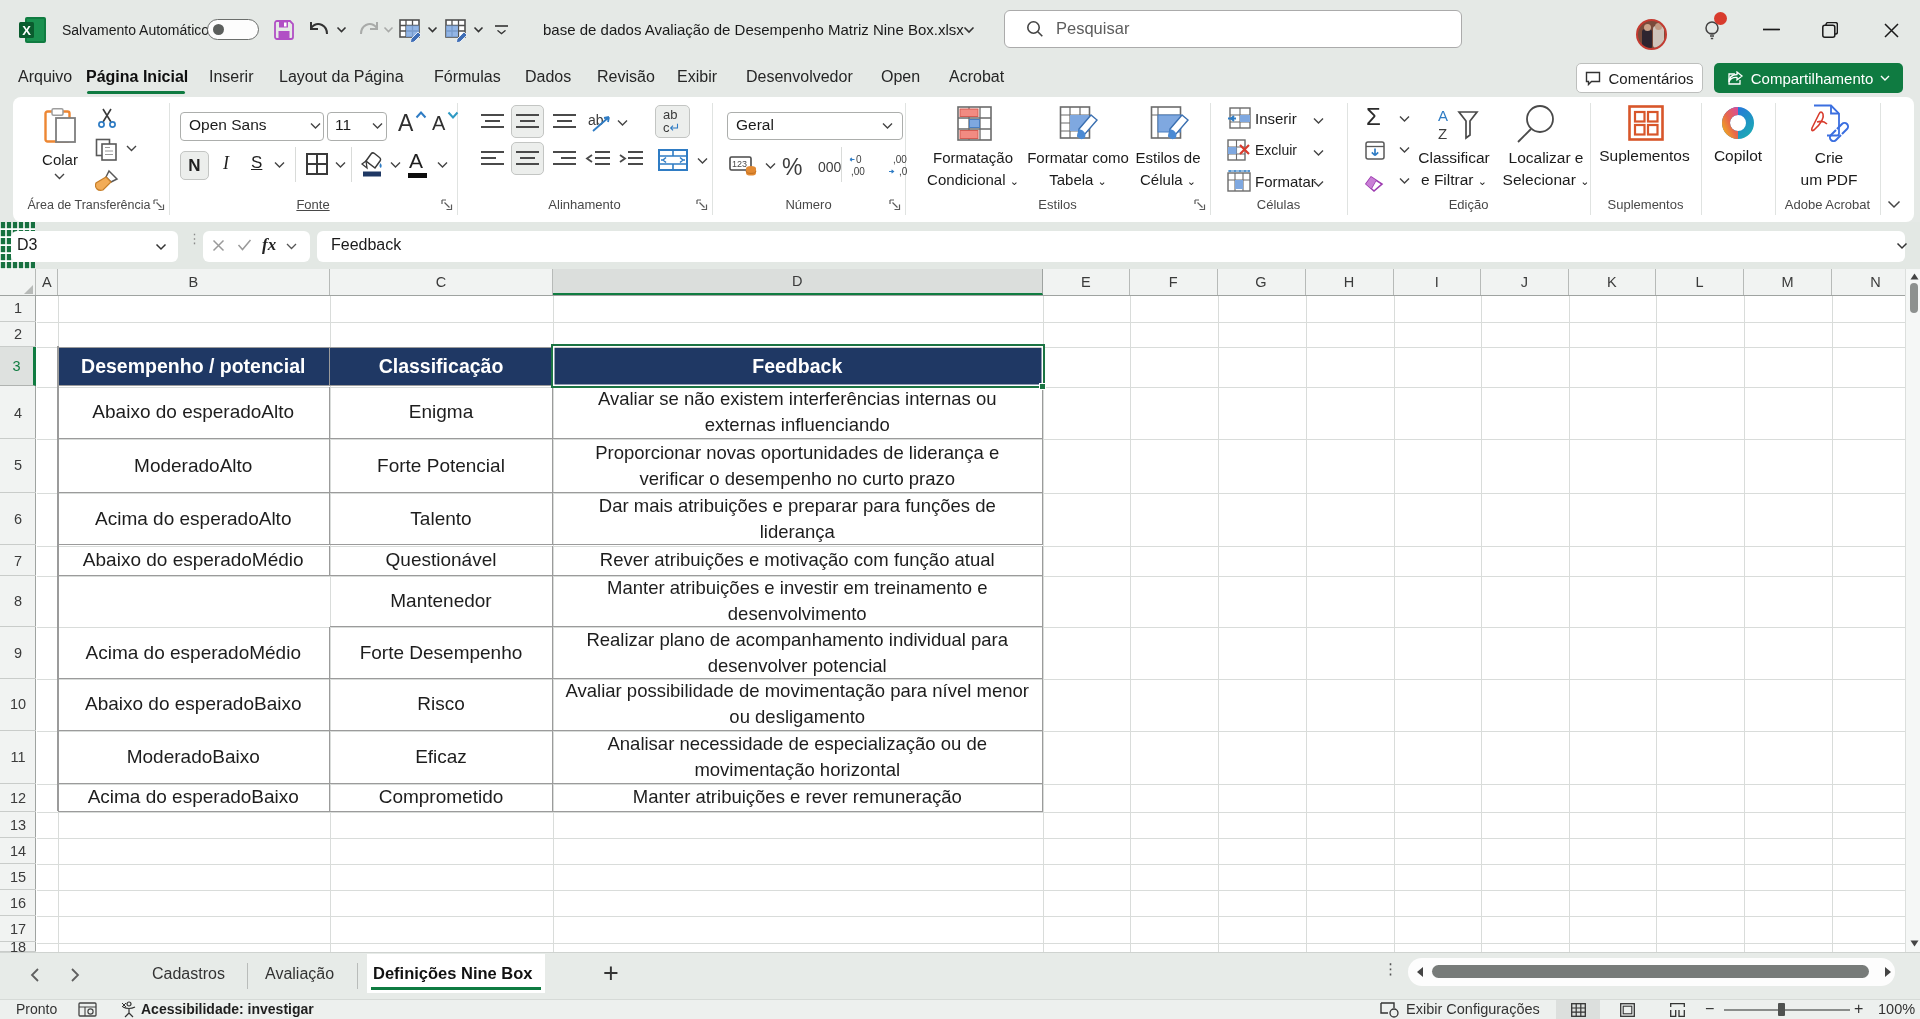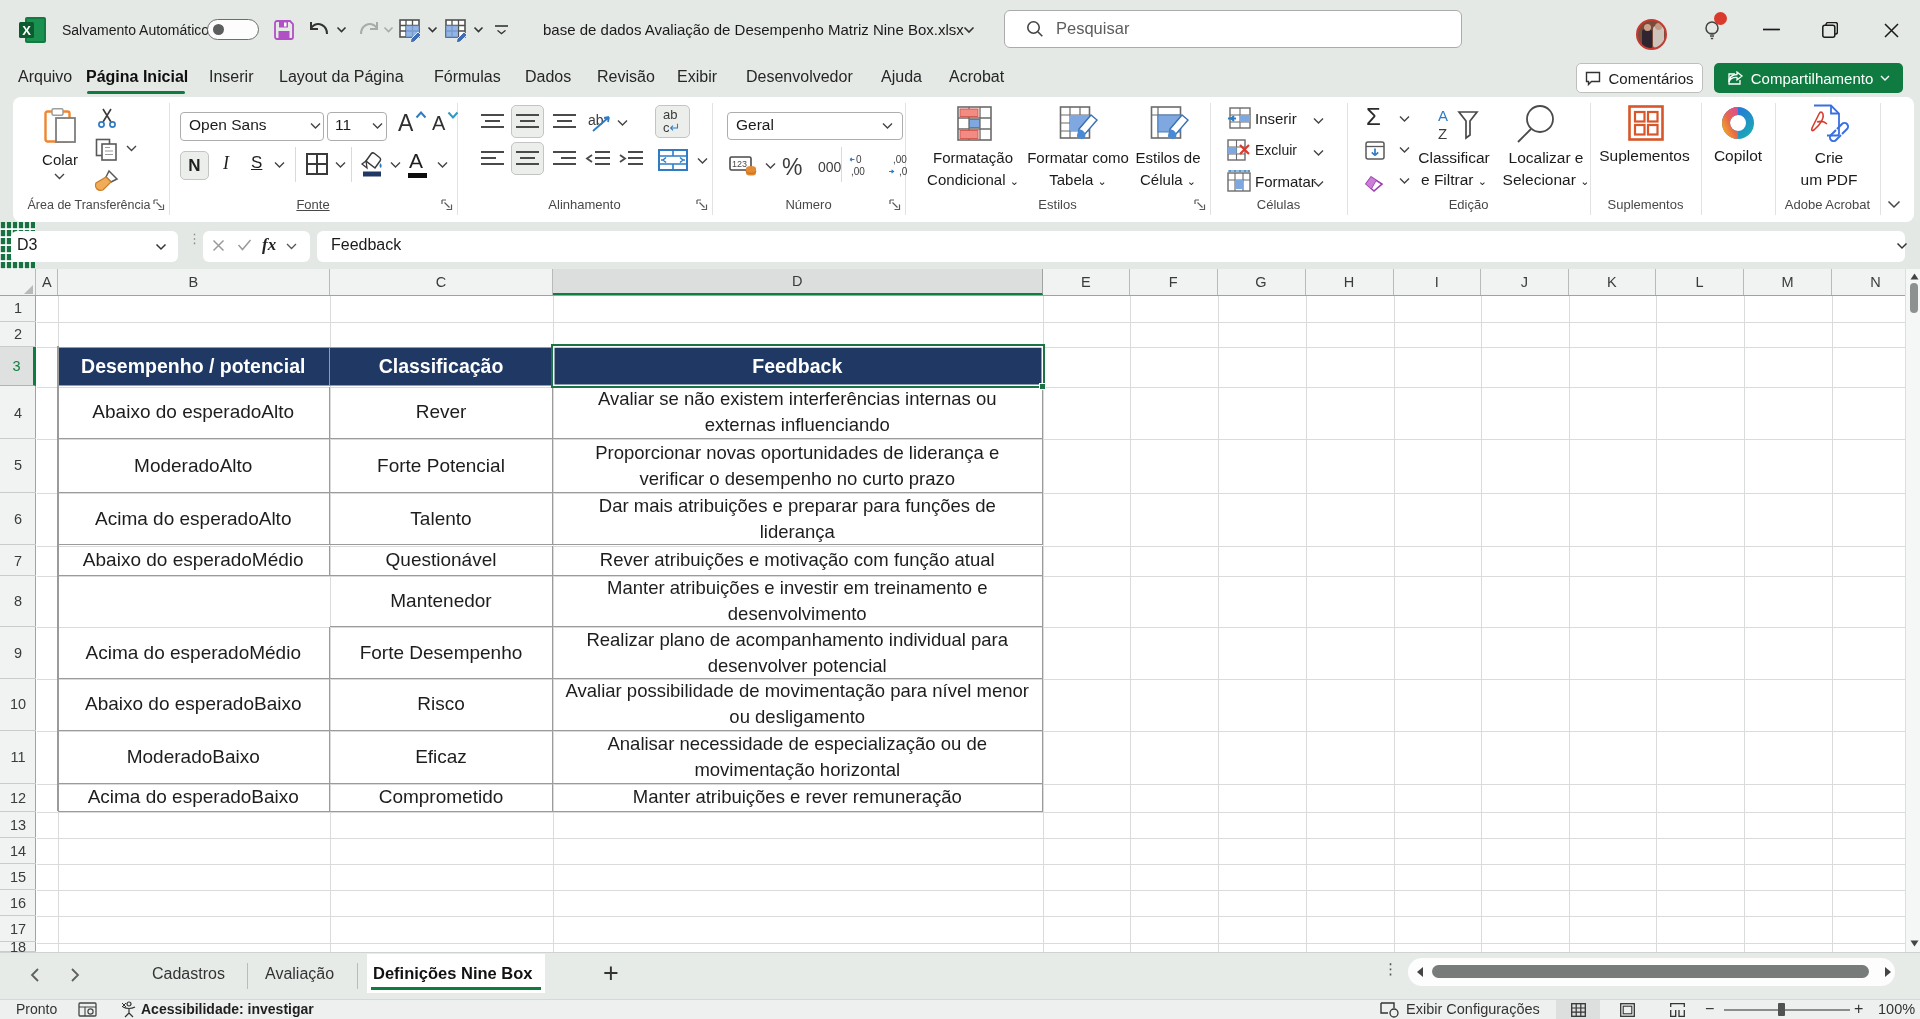--- a/index.html
+++ b/index.html
@@ -119,7 +119,7 @@
   <div class="ab" style="left:597px;top:8px;">Revisão</div>
   <div class="ab" style="left:677px;top:8px;">Exibir</div>
   <div class="ab" style="left:746px;top:8px;">Desenvolvedor</div>
-  <div class="ab" style="left:881px;top:8px;">Ajuda</div>
+  <div class="ab" style="left:881px;top:8px;">Open</div>
   <div class="ab" style="left:949px;top:8px;">Acrobat</div>
 
   <div class="ab flex" style="left:1576px;top:3px;width:127px;height:30px;background:#fff;border:1px solid #bdbfbd;border-radius:5px;justify-content:center;gap:7px;">

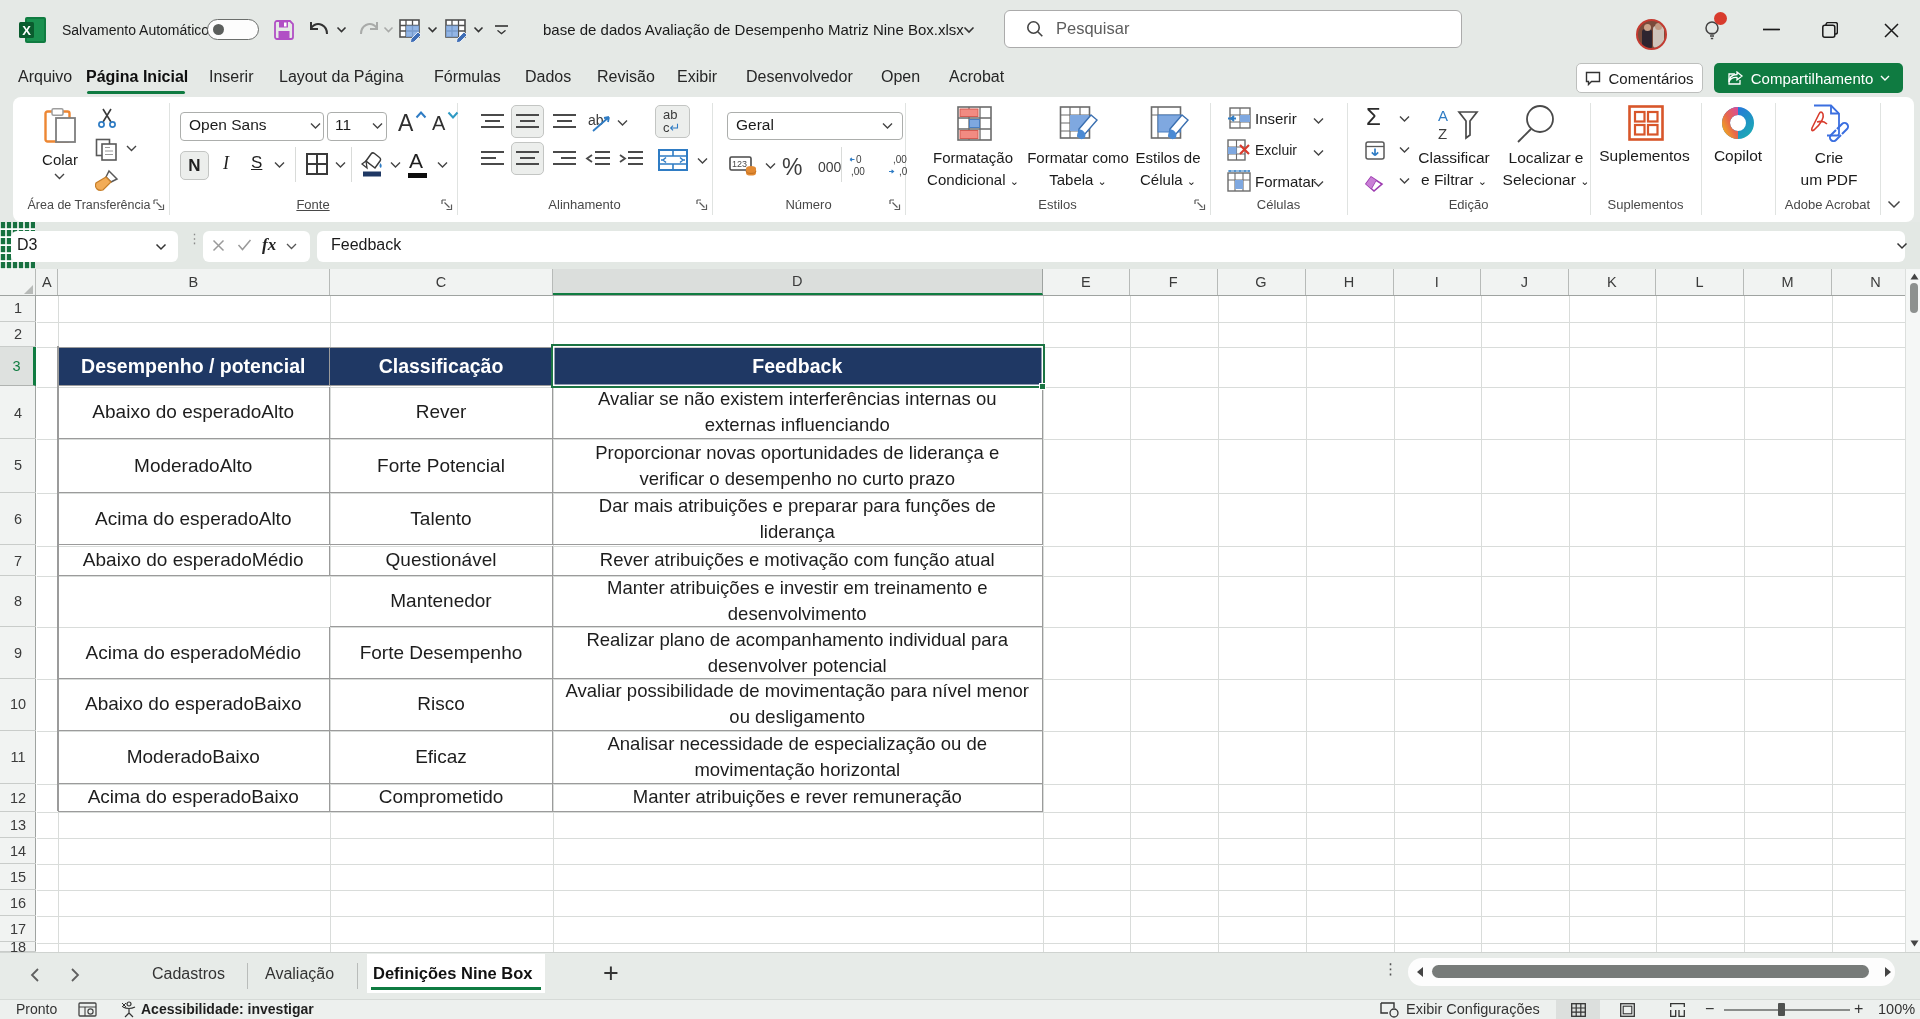--- a/index.html
+++ b/index.html
@@ -571,7 +571,7 @@
     <div class="ab flex" style="left:273px;top:0.8000000000000114px;width:223px;height:39.69999999999999px;background:#1F3864;border:1.5px solid #9b9b9b;border-left:none;color:#fff;font-weight:bold;font-size:19.5px;justify-content:center;">Classificação</div>
     <div class="ab flex" style="left:496px;top:0.8000000000000114px;width:489.5px;height:39.69999999999999px;background:#1F3864;border:1.5px solid #9b9b9b;border-left:none;color:#fff;font-weight:bold;font-size:19.5px;justify-content:center;">Feedback</div>
     <div class="ab flex" style="left:0.5px;top:40.5px;width:272.5px;height:52.80000000000001px;border-bottom:1.5px solid #9b9b9b;border-right:1.5px solid #9b9b9b;font-size:19px;color:#1d1d1d;justify-content:center;">Abaixo do esperadoAlto</div>
-    <div class="ab flex" style="left:273px;top:40.5px;width:223px;height:52.80000000000001px;border-bottom:1.5px solid #9b9b9b;border-right:1.5px solid #9b9b9b;font-size:19px;color:#1d1d1d;justify-content:center;">Rever</div>
+    <div class="ab flex" style="left:273px;top:40.5px;width:223px;height:52.80000000000001px;border-bottom:1.5px solid #9b9b9b;border-right:1.5px solid #9b9b9b;font-size:19px;color:#1d1d1d;justify-content:center;">Enigma</div>
     <div class="ab flex" style="left:496px;top:40.5px;width:489.5px;height:52.80000000000001px;border-bottom:1.5px solid #9b9b9b;border-right:1.5px solid #9b9b9b;font-size:18.5px;color:#1d1d1d;justify-content:center;text-align:center;line-height:26px;">Avaliar se não existem interferências internas ou<br>externas influenciando</div>
     <div class="ab flex" style="left:0.5px;top:93.30000000000001px;width:272.5px;height:53.599999999999966px;border-bottom:1.5px solid #9b9b9b;border-right:1.5px solid #9b9b9b;font-size:19px;color:#1d1d1d;justify-content:center;">ModeradoAlto</div>
     <div class="ab flex" style="left:273px;top:93.30000000000001px;width:223px;height:53.599999999999966px;border-bottom:1.5px solid #9b9b9b;border-right:1.5px solid #9b9b9b;font-size:19px;color:#1d1d1d;justify-content:center;">Forte Potencial</div>

